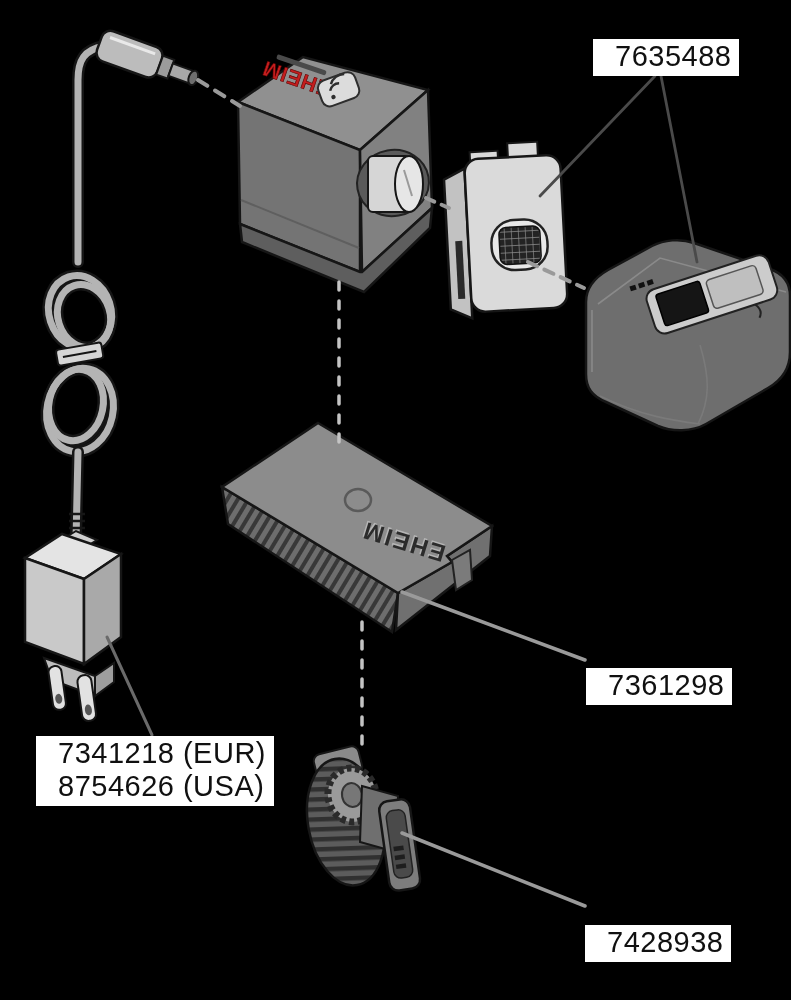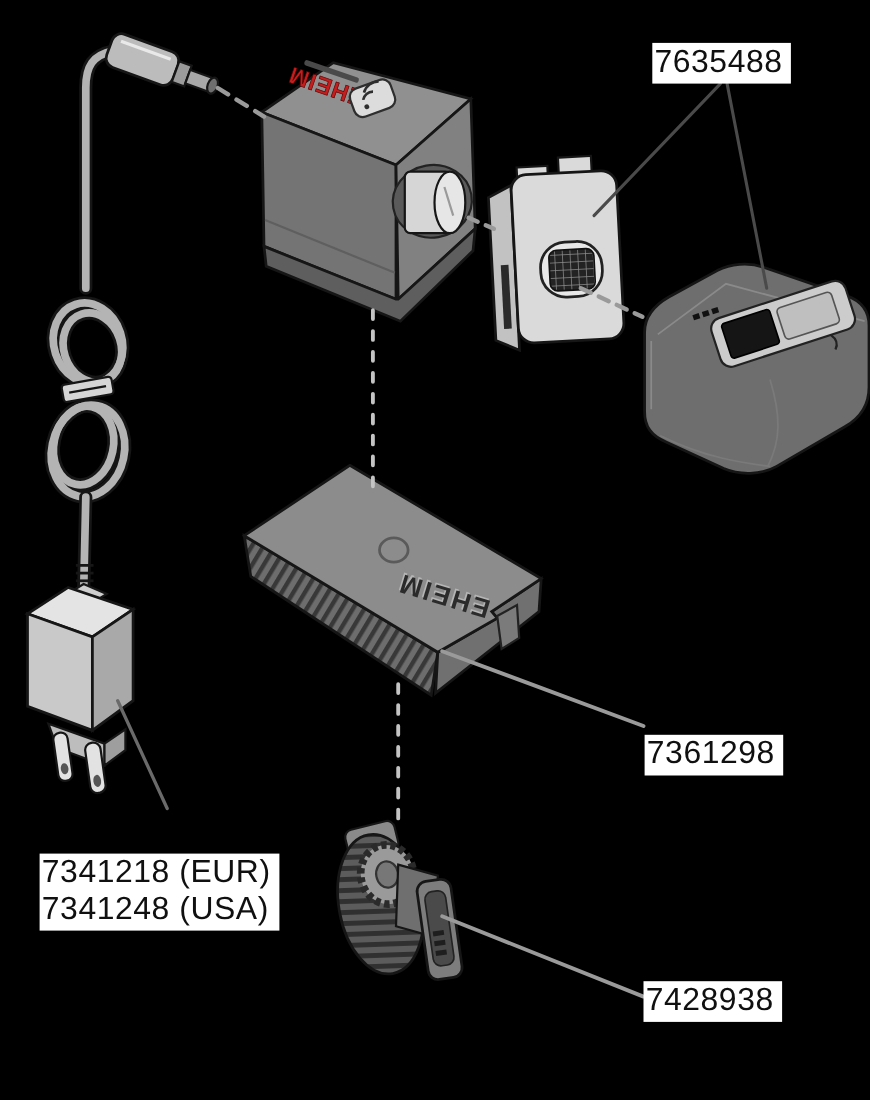--- a/index.html
+++ b/index.html
@@ -10,7 +10,7 @@
   .stage svg{position:absolute;left:0;top:0;}
   .part-label{
     position:absolute;background:#fff;color:#101010;
-    font-size:29px;line-height:33px;padding:1px 8px 3px 2px;
+    font-size:29px;line-height:33px;padding:1px 8px 3px 22px;
     white-space:nowrap;letter-spacing:.5px;
   }
 </style>

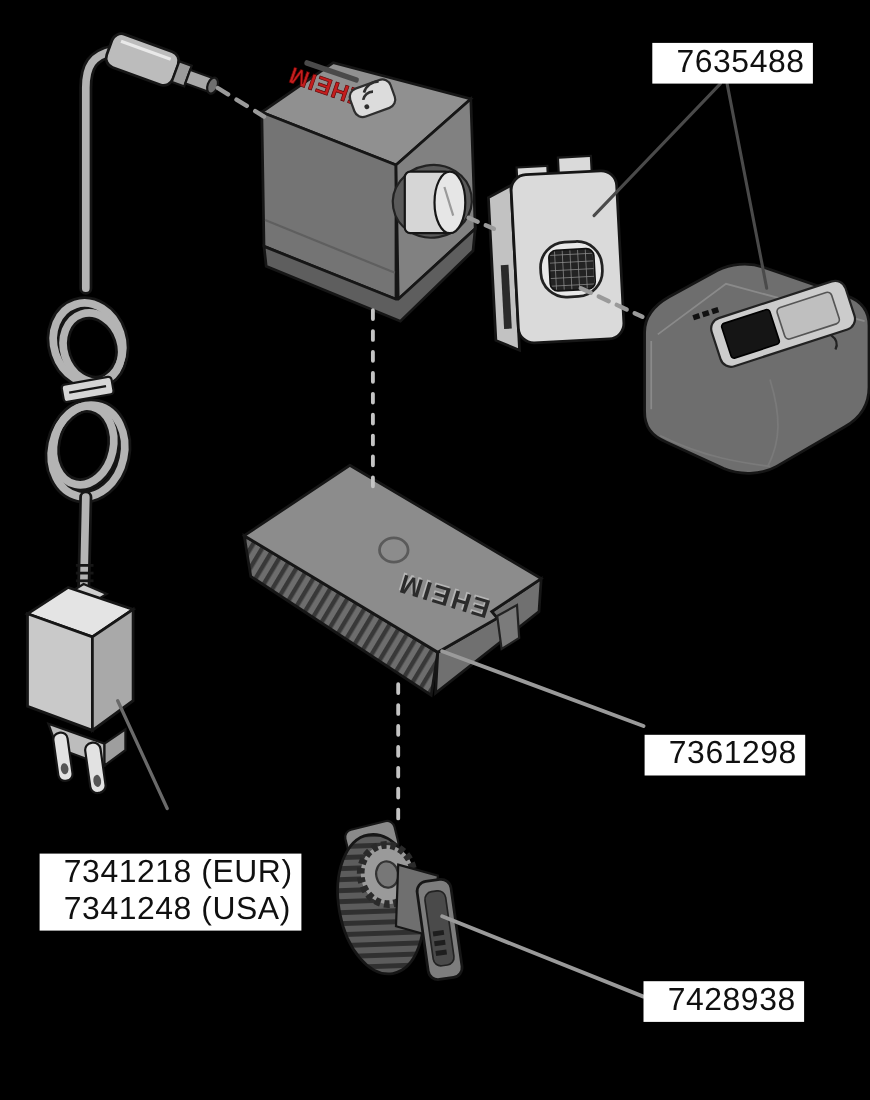--- a/index.html
+++ b/index.html
@@ -197,7 +197,7 @@
 
 <div class="part-label" style="left:586px;top:668px">7361298</div>
 
-<div class="part-label" style="left:36px;top:776px">
+<div class="part-label" style="left:36px;top:736px">
   <div>7341218 (EUR)</div>
   <div>7341248 (USA)</div>
 </div>

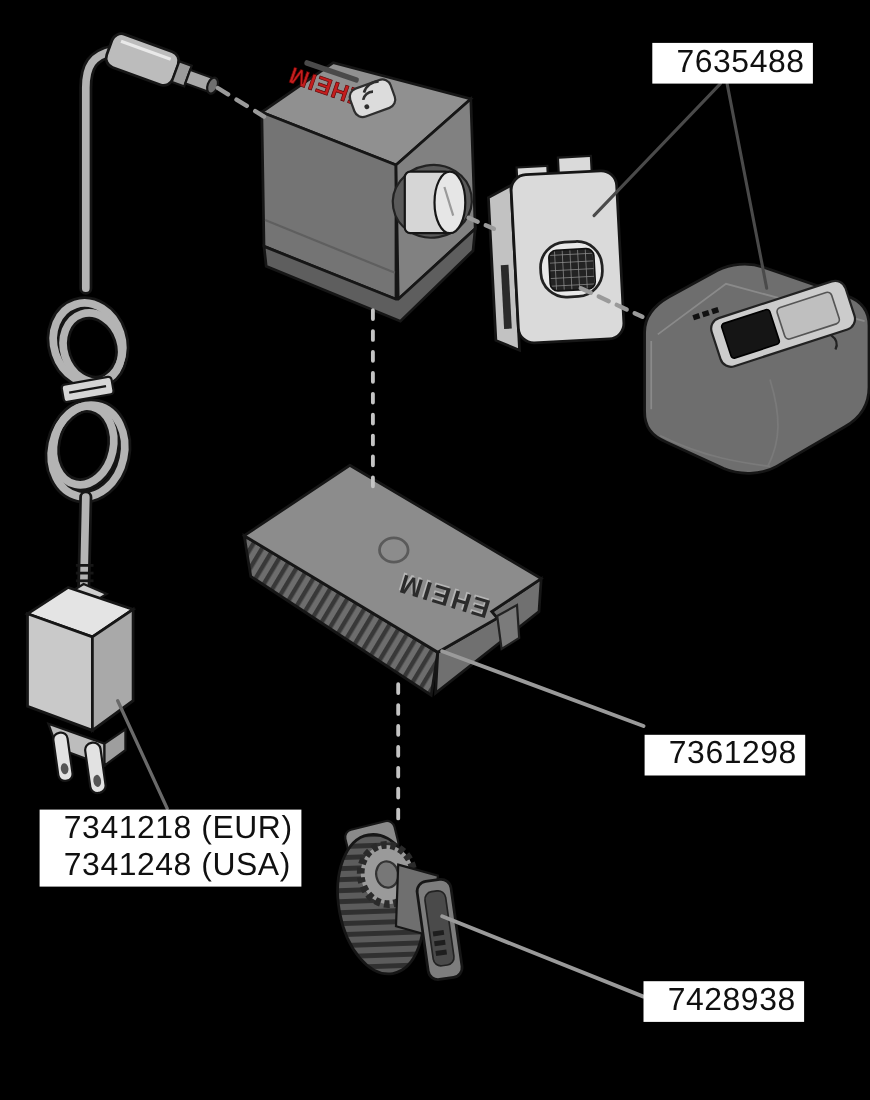--- a/index.html
+++ b/index.html
@@ -199,7 +199,7 @@
 
 <div class="part-label" style="left:36px;top:736px">
   <div>7341218 (EUR)</div>
-  <div>7341248 (USA)</div>
+  <div>8754626 (USA)</div>
 </div>
 
 <div class="part-label" style="left:585px;top:892px">7428938</div>

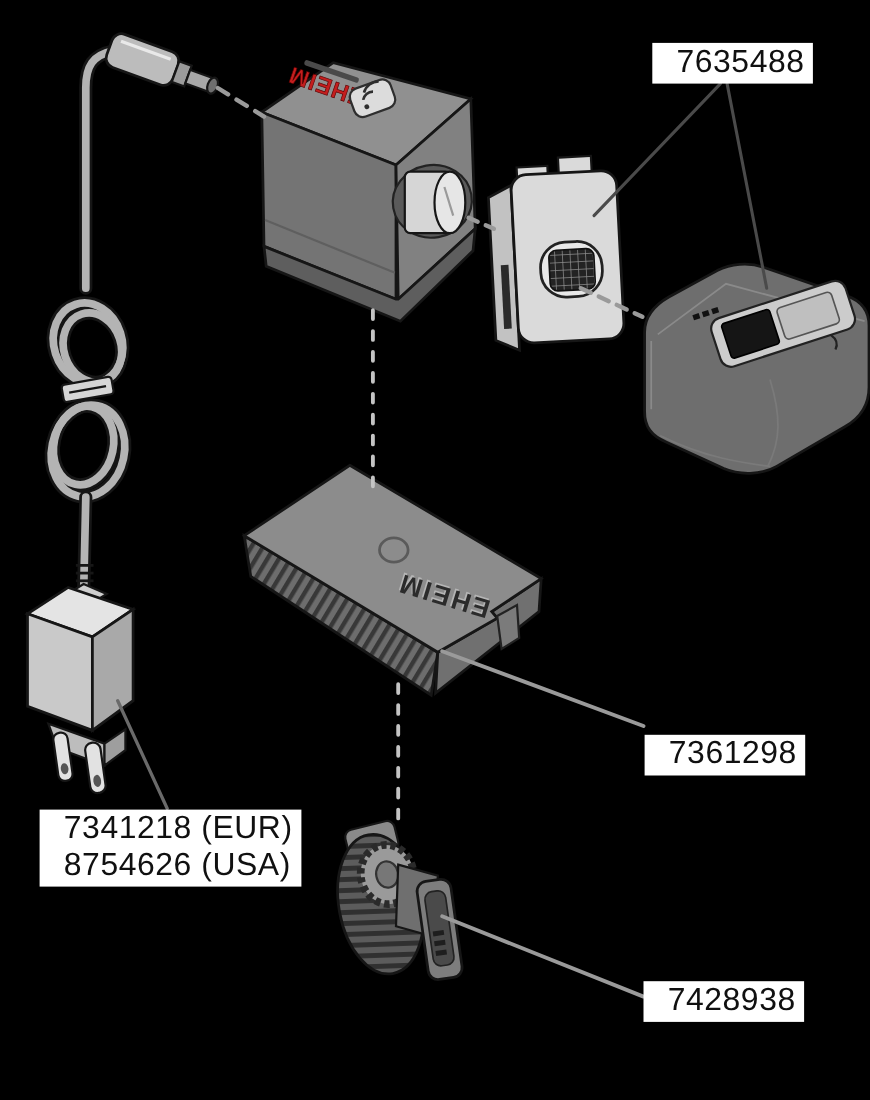--- a/index.html
+++ b/index.html
@@ -202,7 +202,7 @@
   <div>8754626 (USA)</div>
 </div>
 
-<div class="part-label" style="left:585px;top:892px">7428938</div>
+<div class="part-label" style="left:585px;top:925px">7428938</div>
 
 </div>
 

